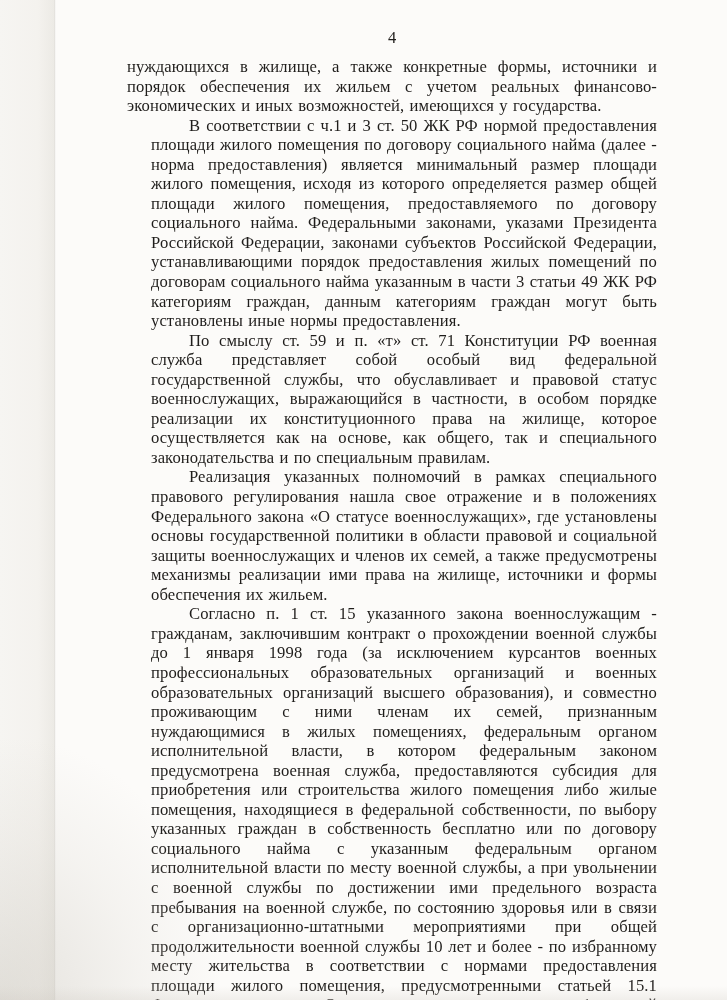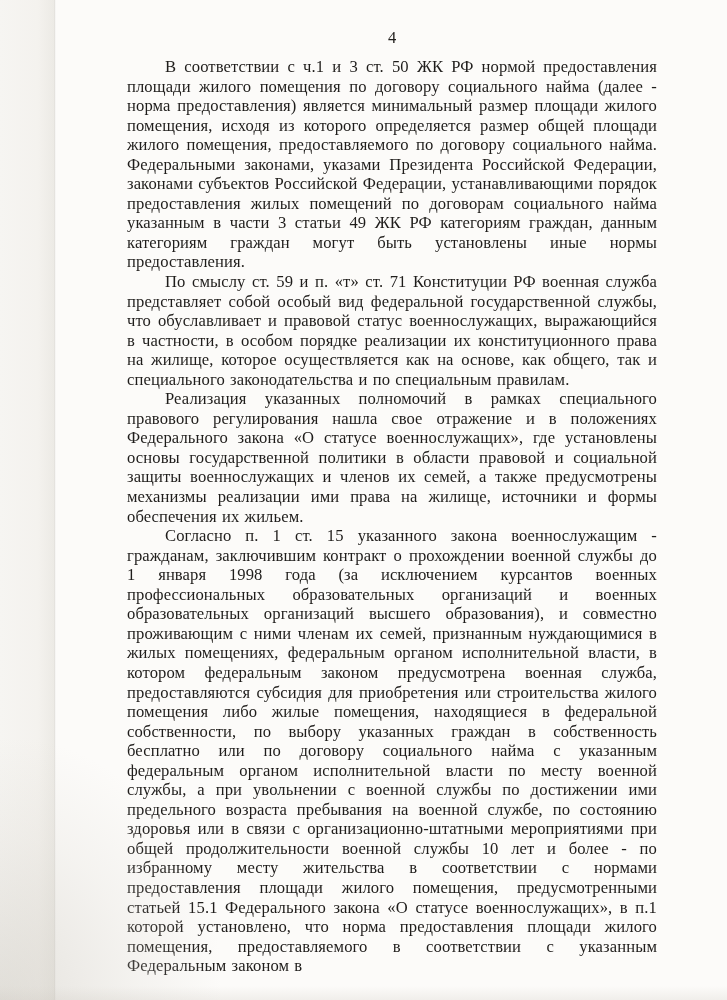--- a/index.html
+++ b/index.html
@@ -82,6 +82,7 @@
   <div class="page-number">4</div>
 
   <div class="text-block">
+    <p>нуждающихся в жилище, а также конкретные формы, источники и порядок обеспечения их жильем с учетом реальных финансово-экономических и иных возможностей, имеющихся у государства.</p>
     <p class="indented">В соответствии с ч.1 и 3 ст. 50 ЖК РФ нормой предоставления площади жилого помещения по договору социального найма (далее - норма предоставления) является минимальный размер площади жилого помещения, исходя из которого определяется размер общей площади жилого помещения, предоставляемого по договору социального найма. Федеральными законами, указами Президента Российской Федерации, законами субъектов Российской Федерации, устанавливающими порядок предоставления жилых помещений по договорам социального найма указанным в части 3 статьи 49 ЖК РФ категориям граждан, данным категориям граждан могут быть установлены иные нормы предоставления.</p>
     <p class="indented">По смыслу ст. 59 и п. «т» ст. 71 Конституции РФ военная служба представляет собой особый вид федеральной государственной службы, что обуславливает и правовой статус военнослужащих, выражающийся в частности, в особом порядке реализации их конституционного права на жилище, которое осуществляется как на основе, как общего, так и специального законодательства и по специальным правилам.</p>
     <p class="indented">Реализация указанных полномочий в рамках специального правового регулирования нашла свое отражение и в положениях Федерального закона «О статусе военнослужащих», где установлены основы государственной политики в области правовой и социальной защиты военнослужащих и членов их семей, а также предусмотрены механизмы реализации ими права на жилище, источники и формы обеспечения их жильем.</p>

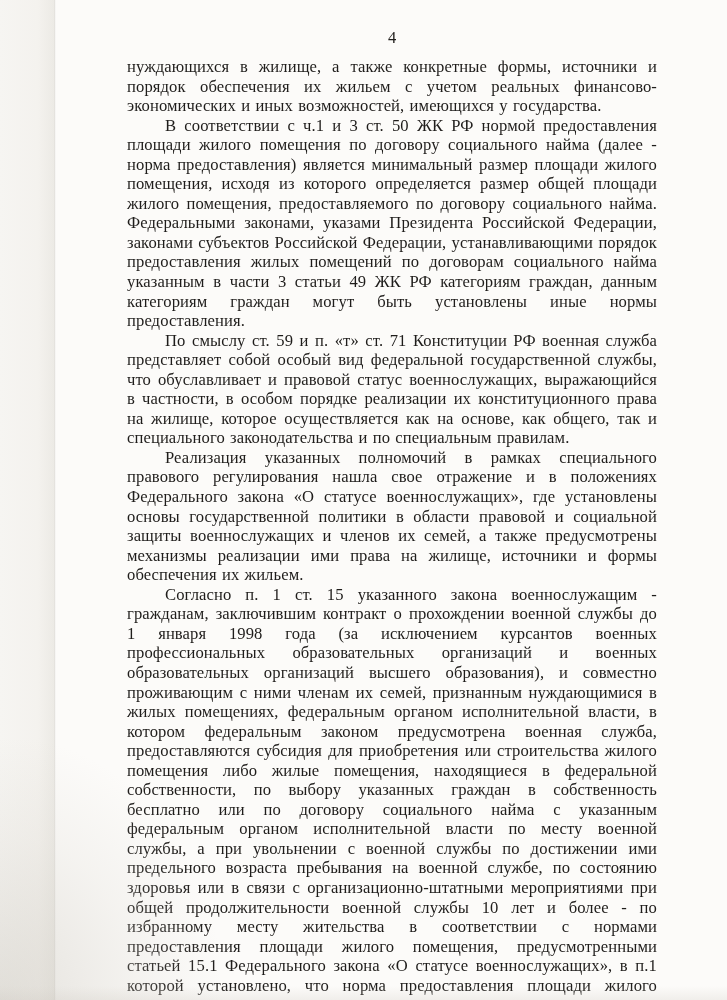--- a/index.html
+++ b/index.html
@@ -70,6 +70,7 @@
   }
   .text-block p.indented {
     text-indent: 38px;
+    margin-left: 24px;
   }
 </style>
 </head>

